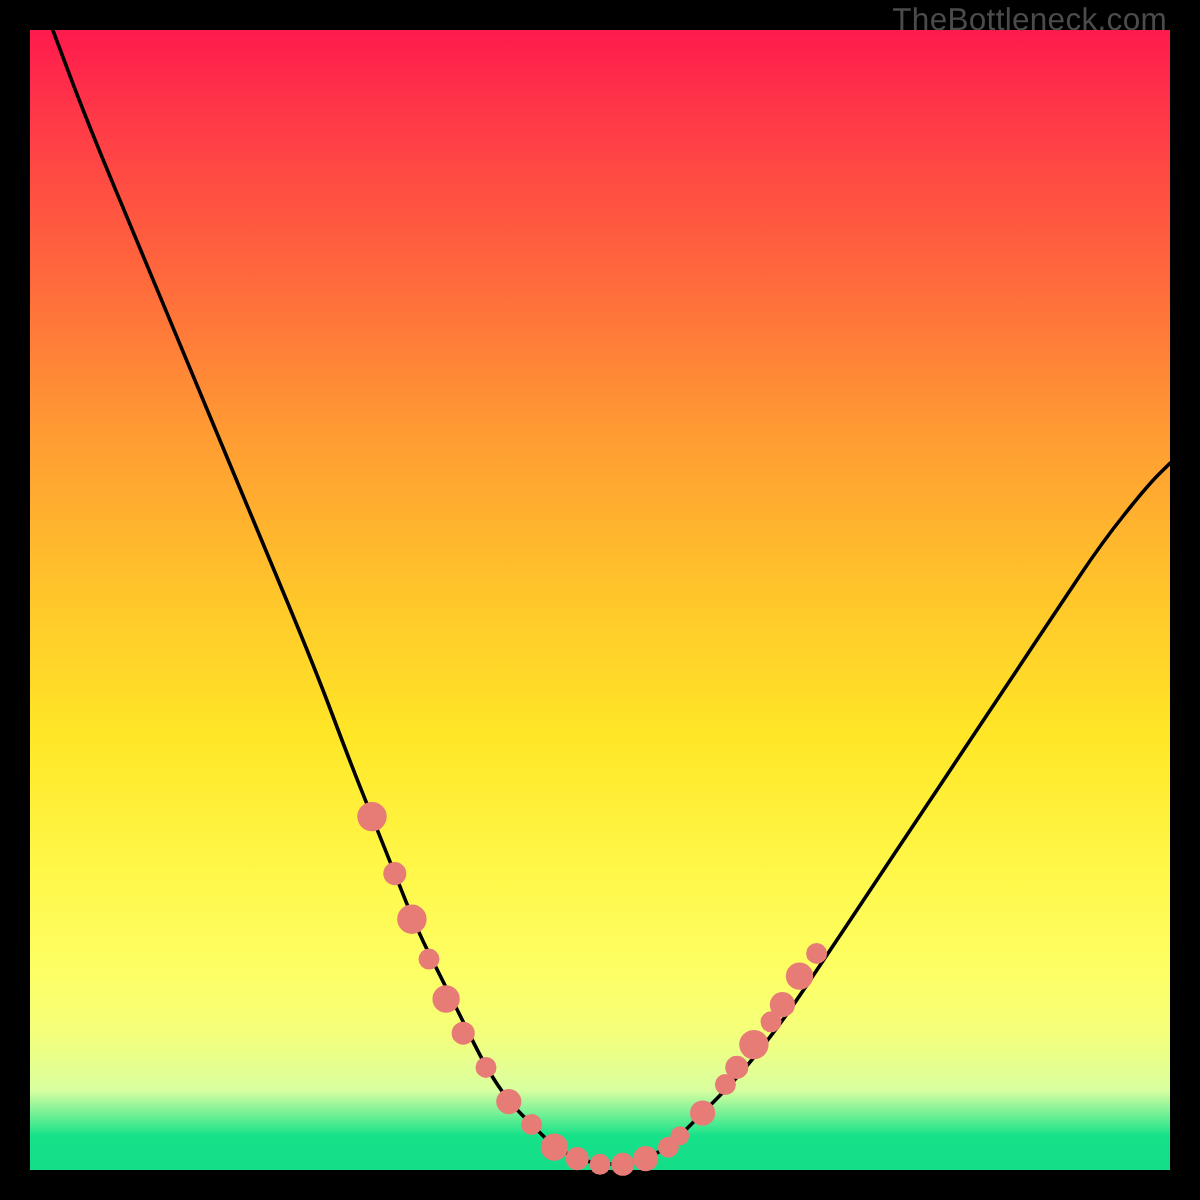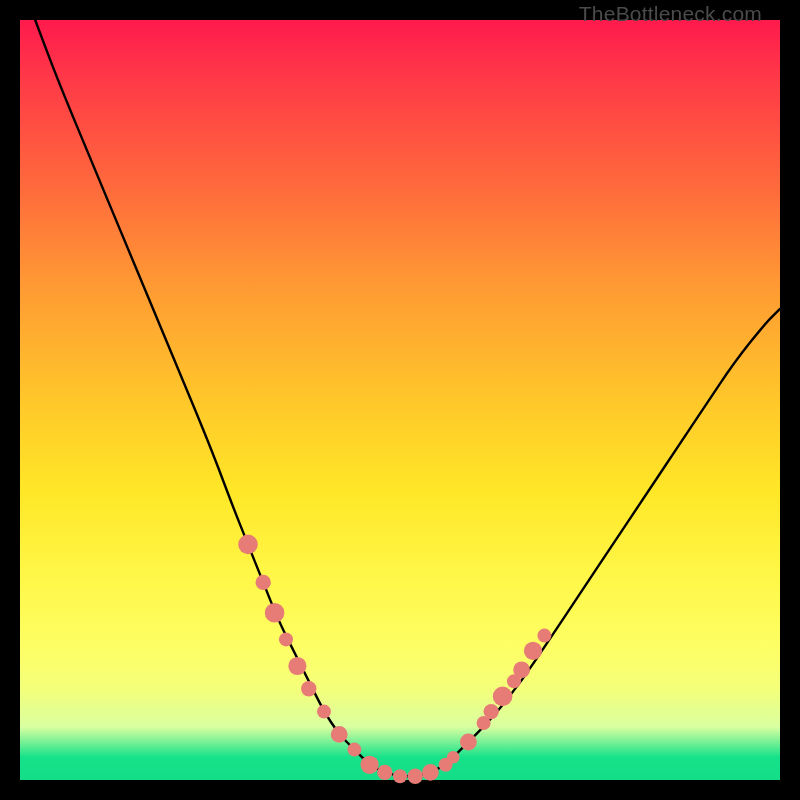--- a/index.html
+++ b/index.html
@@ -44,7 +44,7 @@
   .watermark {
     position: absolute;
     top: 2px;
-    right: 38px;
+    right: 22px;
     color: #4b4b4b;
     font-size: 21px;
     font-weight: 500;

